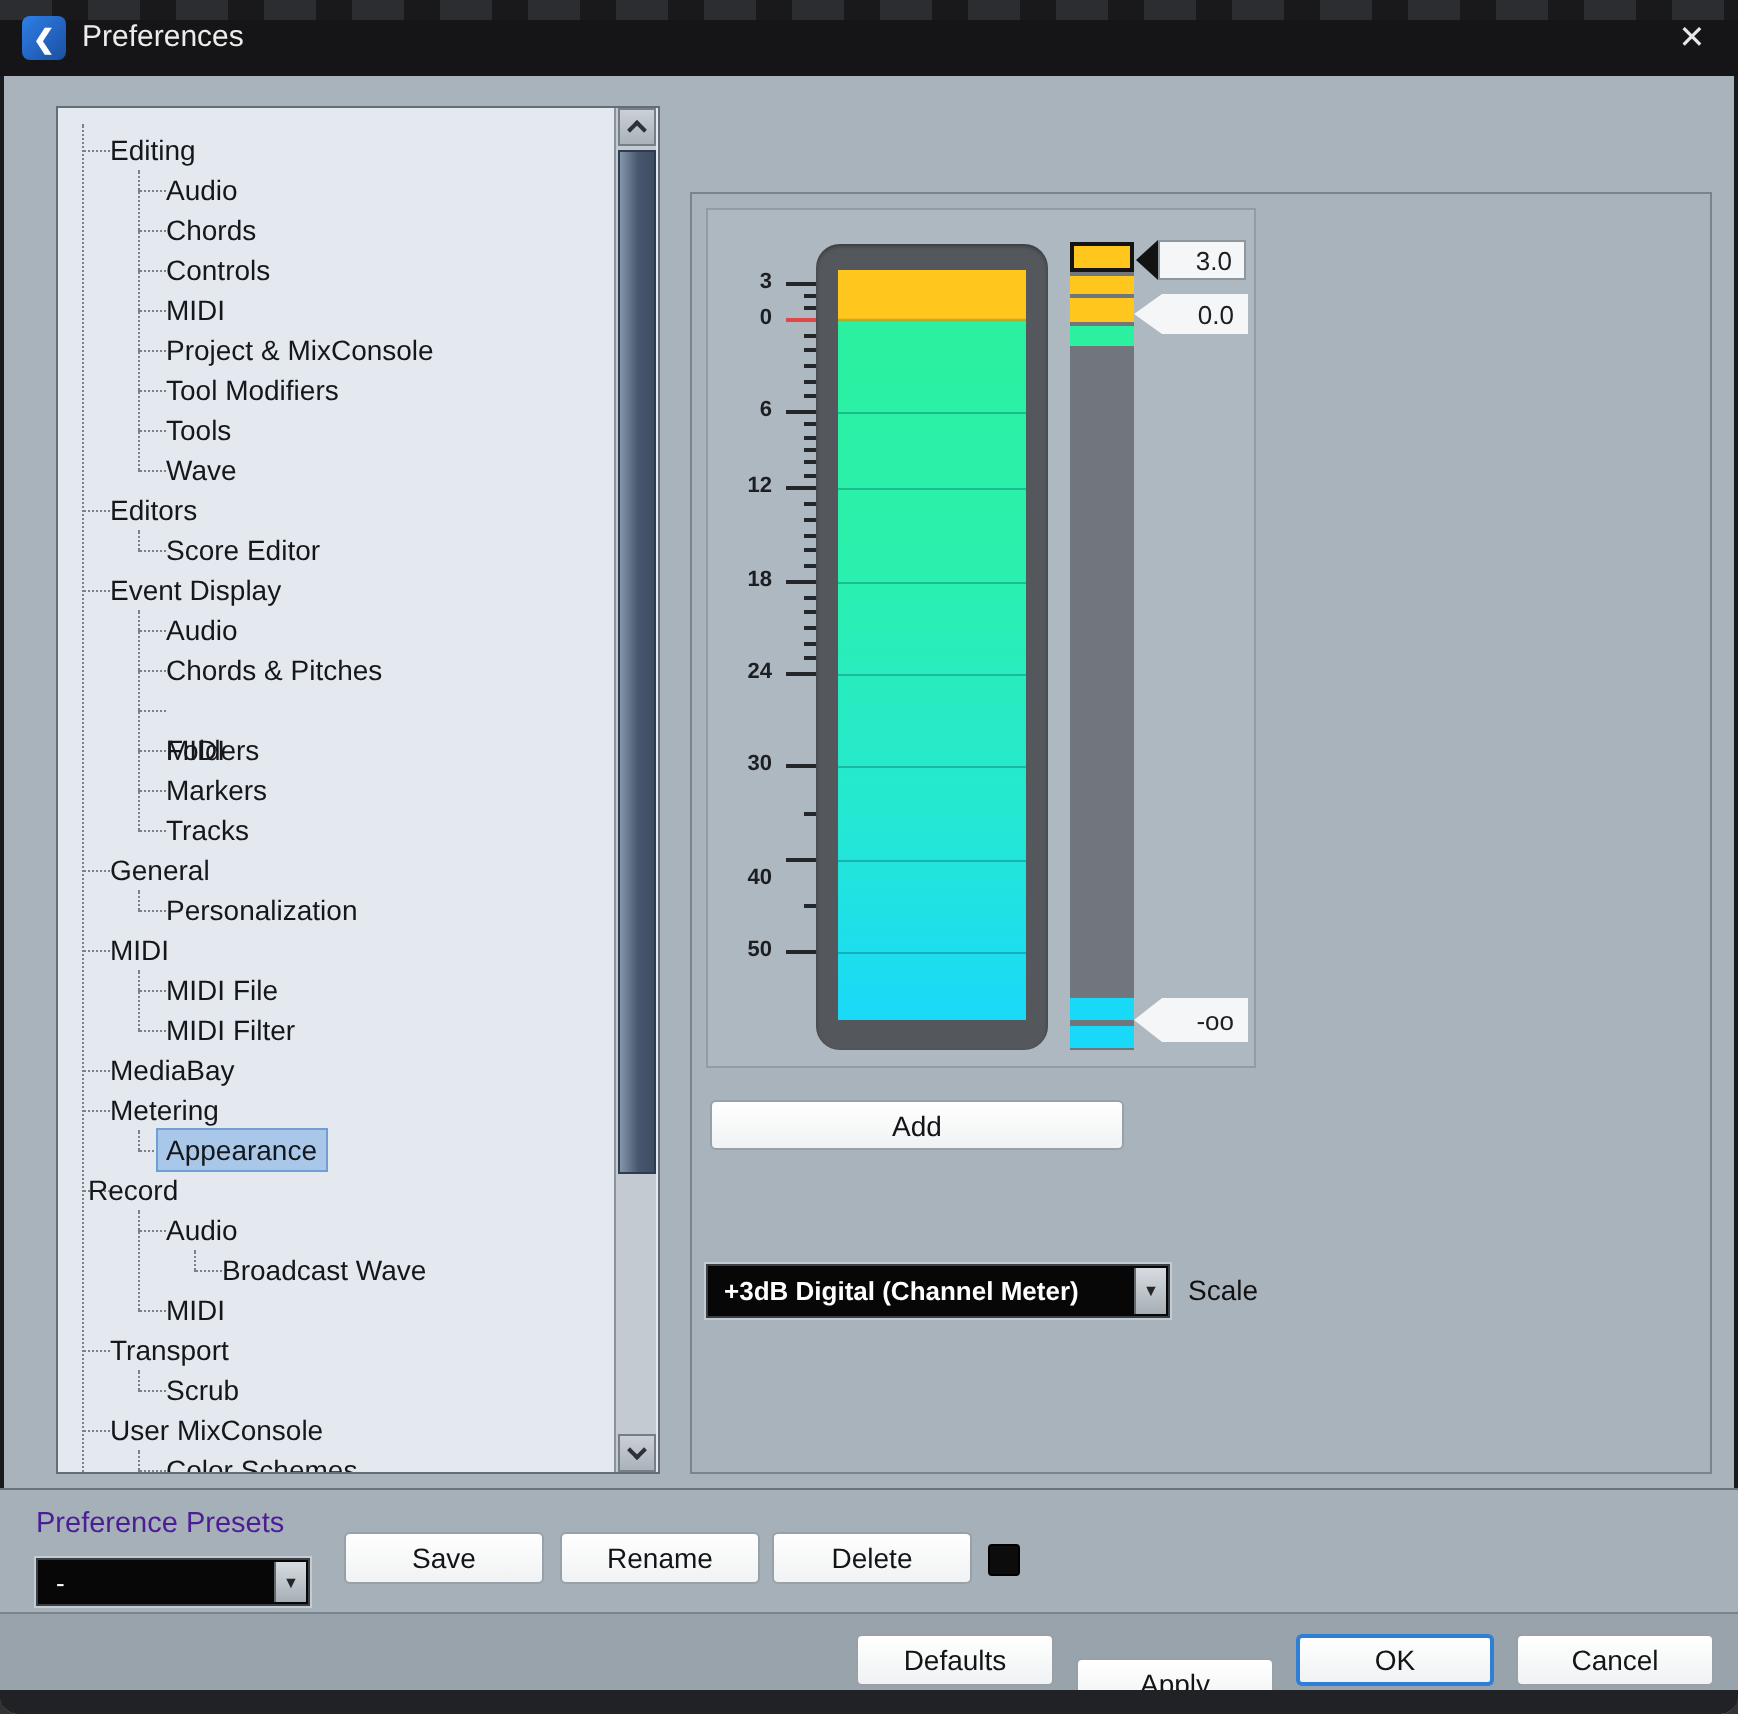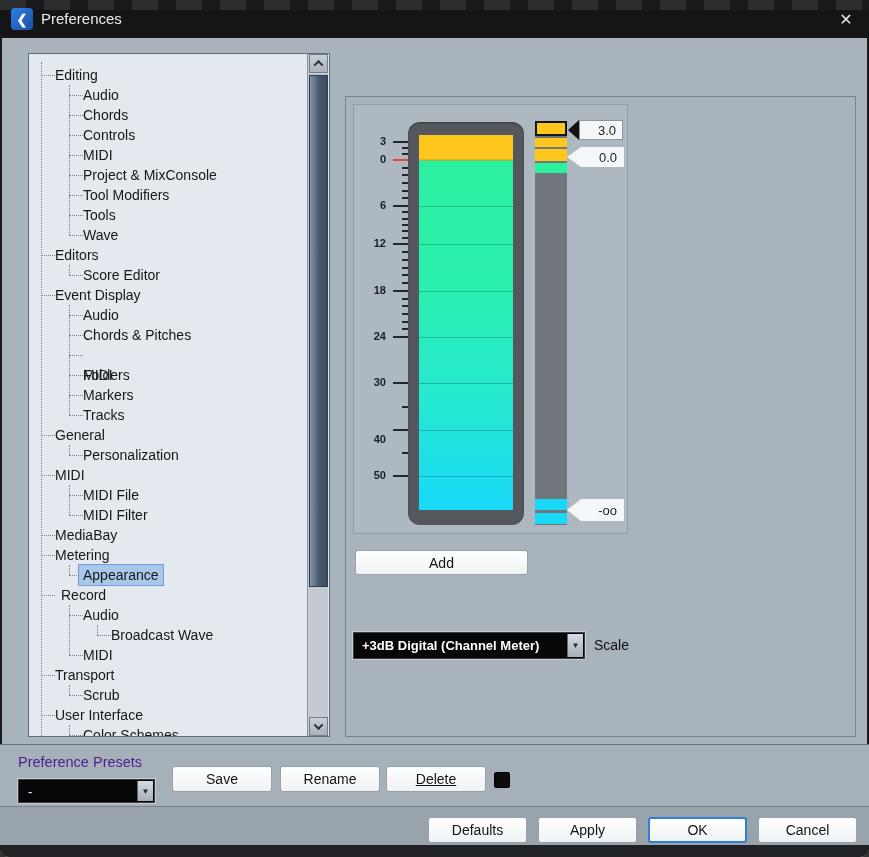--- a/index.html
+++ b/index.html
@@ -72,7 +72,7 @@
 
   .btn { background:linear-gradient(#ffffff,#f0f2f3); border:1px solid #99a1a8; border-radius:3px;
     font-size:14px; color:#121416; display:flex; align-items:center; justify-content:center; }
-  .add-btn { position:absolute; left:9px; top:453px; width:173px; height:25px; }
+  .add-btn { position:absolute; left:9px; top:453px; width:207px; height:25px; }
   .remove-btn { position:absolute; left:9px; top:493px; width:173px; height:25px; }
   .scale-dd { position:absolute; left:7px; top:535px; width:232px; height:27px; background:#070708;
     border:1px solid #3a3f45; box-shadow:0 0 0 1px #c4ccd2; color:#fff; font-weight:bold;

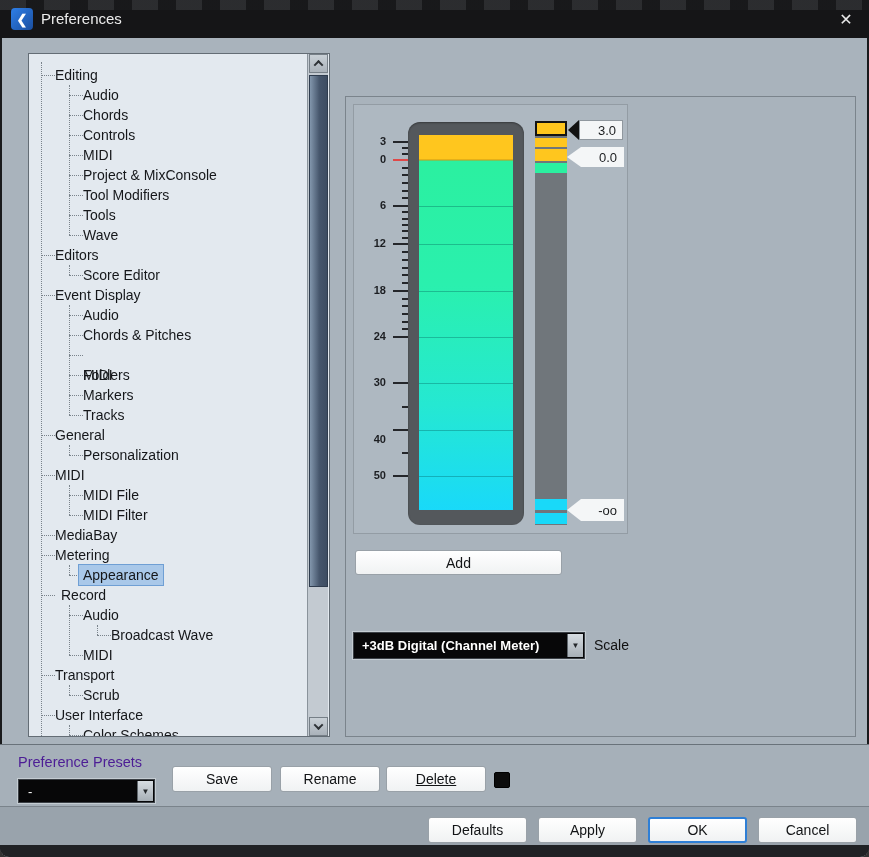--- a/index.html
+++ b/index.html
@@ -235,7 +235,7 @@
         </div>
         <div class="trow" style="top: 531px;">
           <span class="stub" style="left: 12px; top: 10px;"></span>
-          <span class="tlabel" style="left: 32px; text-align: center;">Record</span>
+          <span class="tlabel" style="left: 15px; text-align: center;">Record</span>
         </div>
         <div class="trow" style="top: 551px;">
           <span class="stub" style="left: 40px; top: 10px;"></span>

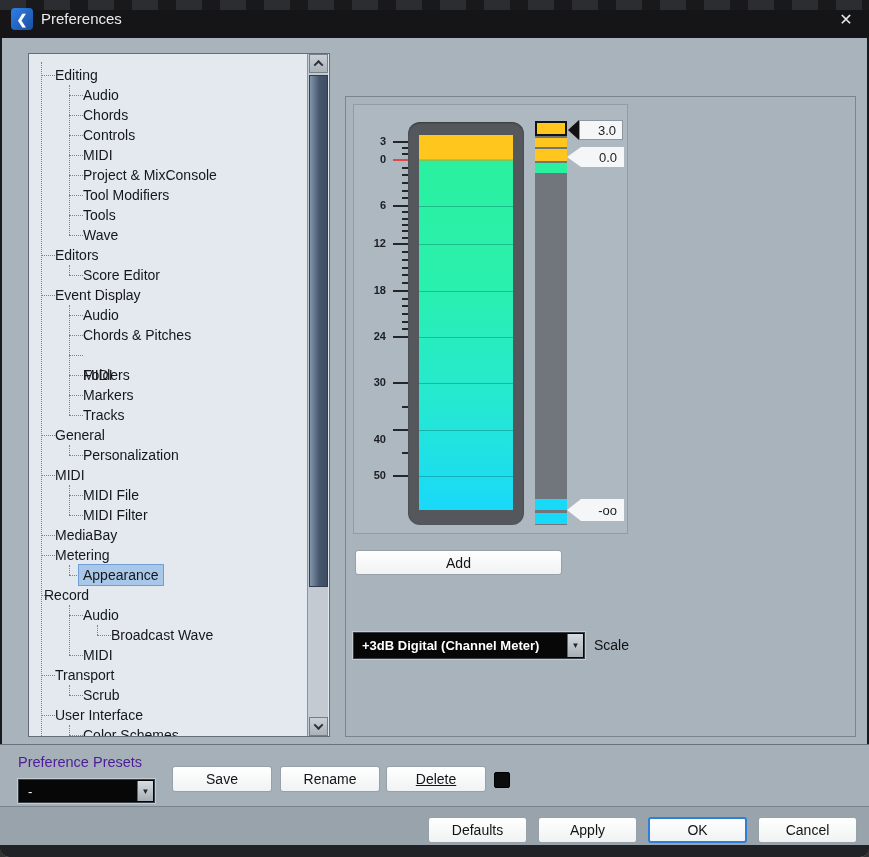--- a/index.html
+++ b/index.html
@@ -259,7 +259,7 @@
         </div>
         <div class="trow" style="top: 651px;">
           <span class="stub" style="left: 12px; top: 10px;"></span>
-          <span class="tlabel" style="left: 26px;">User Interface</span>
+          <span class="tlabel" style="left: 26px;">User MixConsole</span>
         </div>
         <div class="trow" style="top: 671px; text-align: right;">
           <span class="stub" style="left: 40px; top: 10px;"></span>

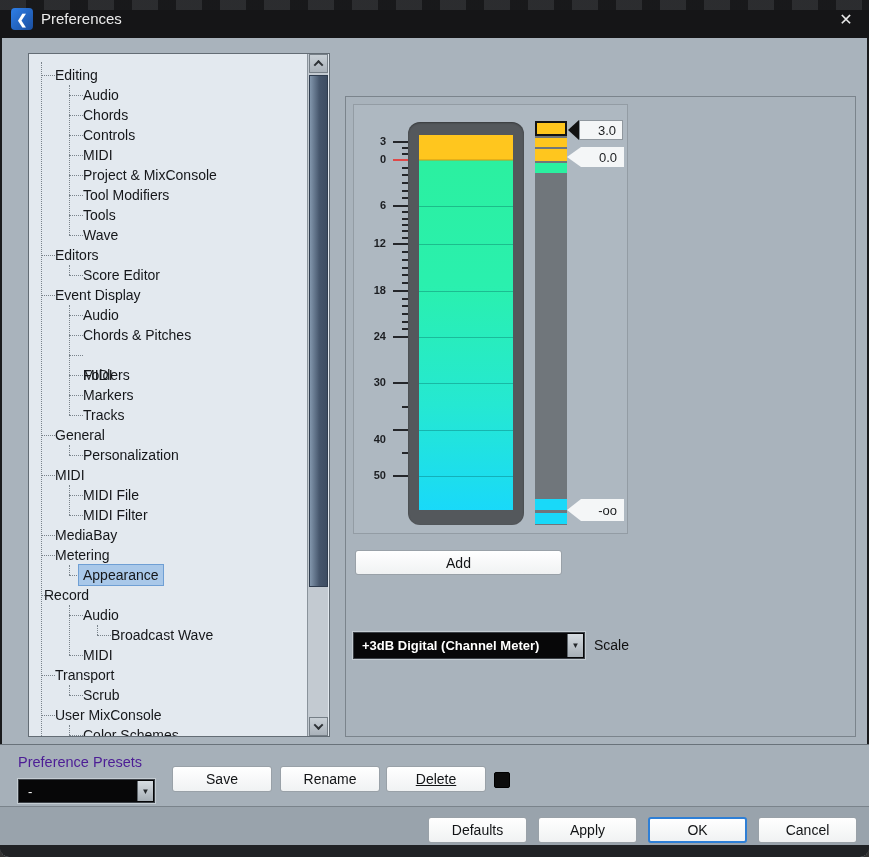--- a/index.html
+++ b/index.html
@@ -91,7 +91,7 @@
     display:flex; align-items:center; padding-left:9px; }
   .f-save { position:absolute; left:172px; top:21px; width:100px; height:26px; }
   .f-rename { position:absolute; left:280px; top:21px; width:100px; height:26px; }
-  .f-delete { position:absolute; left:386px; top:21px; width:100px; height:26px;text-decoration:underline; }
+  .f-delete { position:absolute; left:386px; top:21px; width:100px; height:26px; }
   .chk { position:absolute; left:494px; top:27px; width:16px; height:16px; background:#0c0c0c;
     border-radius:2px; border:1px solid #000; }
   .chk-lbl { position:absolute; left:518px; top:26px; font-size:14.5px; color:#111; }

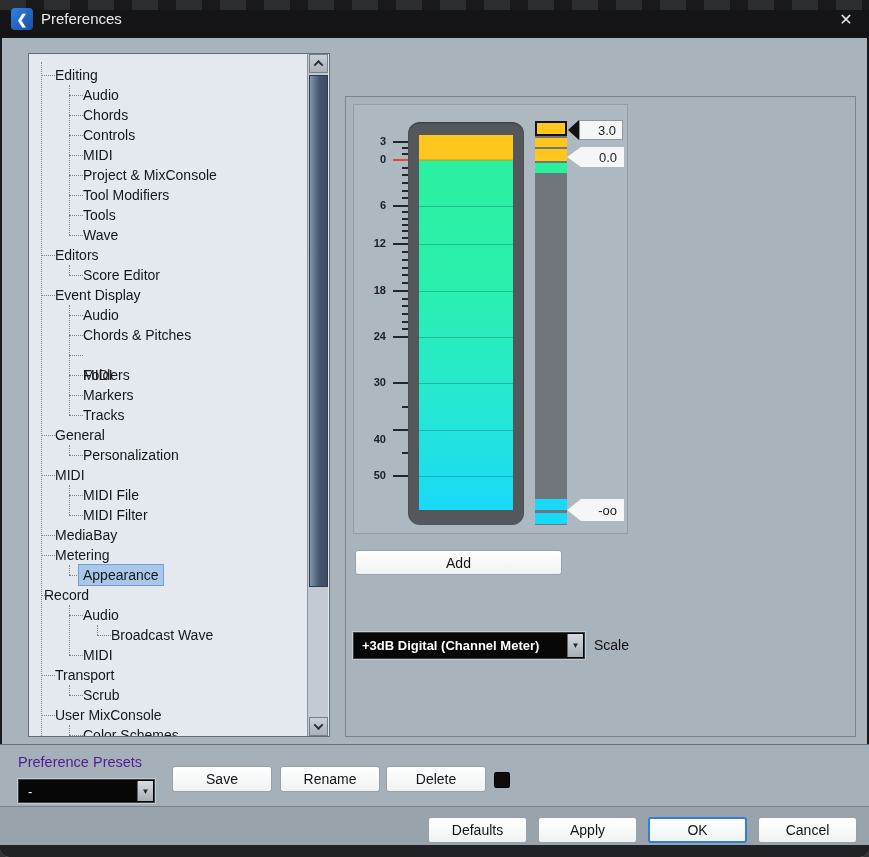--- a/index.html
+++ b/index.html
@@ -98,7 +98,7 @@
   .btnrow { position:absolute; left:0; right:0; top:806px; height:39px; background:#99a3ac;
     border-top:1px solid #7a838b; }
   .fbtn { position:absolute; top:10px; width:99px; height:26px; }
-  .b-defaults { left:428px; } .b-apply { left:538px; }
+  .b-defaults { left:428px; } .b-apply { left:538px;margin-top:12px; }
   .b-ok { left:648px; border:2px solid #2e7fd6; } .b-cancel { left:758px; }
   .bottom-dark { position:absolute; left:0; right:0; top:845px; height:12px; background:#202225; }
 </style>

